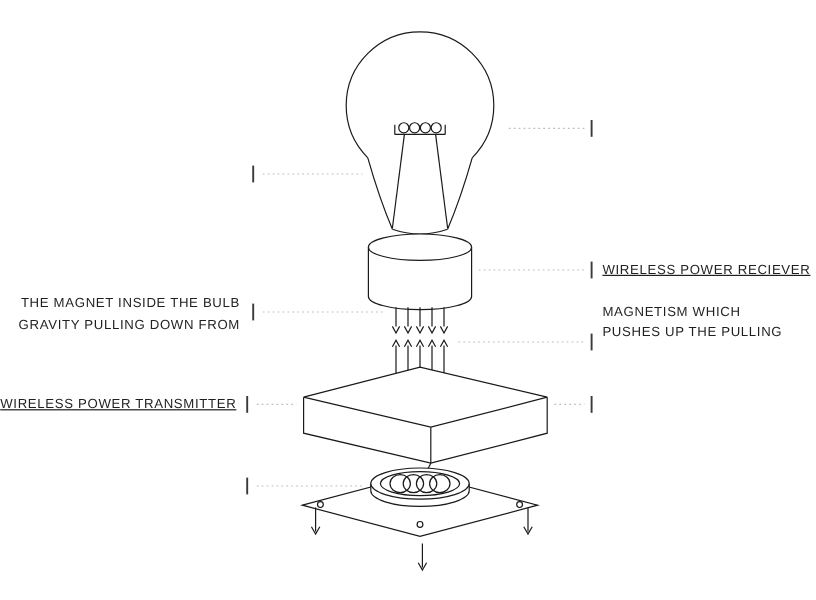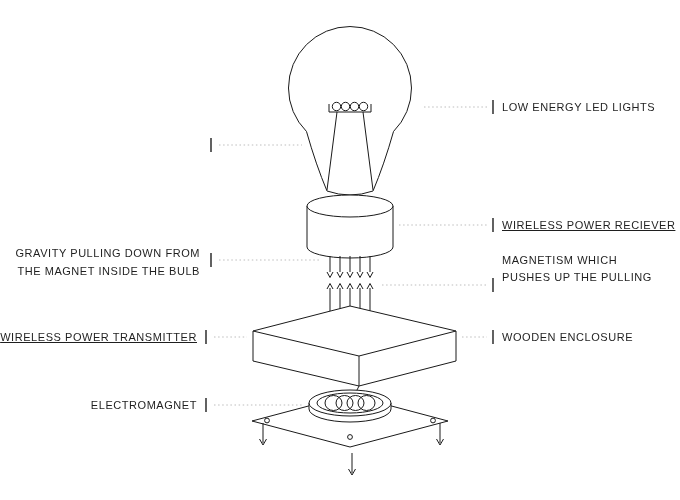--- a/index.html
+++ b/index.html
@@ -152,7 +152,6 @@
 
   <div class="label left" style="top:398px; right:483px;">ELECTROMAGNET</div>
 
-  <div class="label right" style="top:100px; left:502px;">LOW ENERGY LED LIGHTS</div>
 
   <div class="label right" style="top:218px; left:502px;text-decoration:underline;">WIRELESS POWER RECIEVER</div>
 

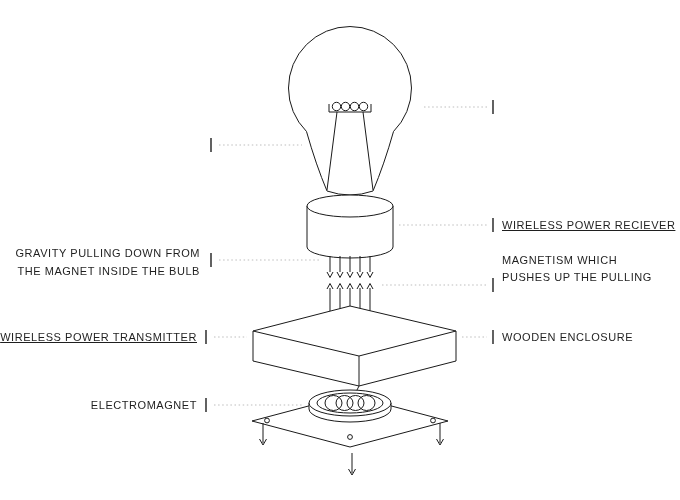--- a/index.html
+++ b/index.html
@@ -144,8 +144,8 @@
 
 
   <div class="label left twoline" style="top:244px; right:480px;">
+    <div>THE MAGNET INSIDE THE BULB</div>
     <div>GRAVITY PULLING DOWN FROM</div>
-    <div>THE MAGNET INSIDE THE BULB</div>
   </div>
 
   <div class="label left" style="top:330px; right:483px;text-decoration:underline;">WIRELESS POWER TRANSMITTER</div>

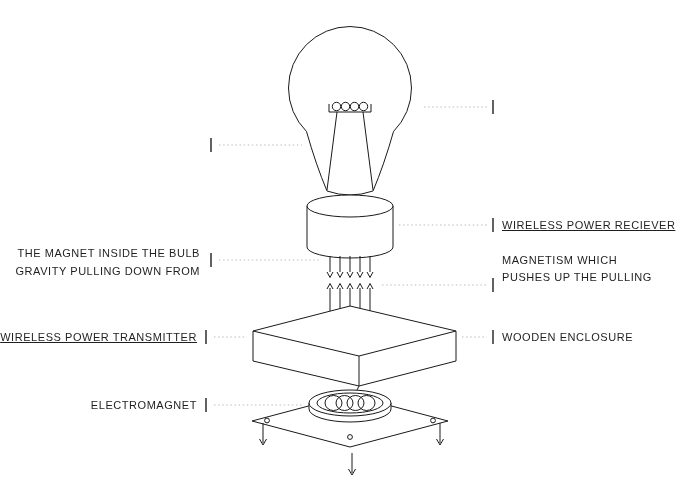--- a/index.html
+++ b/index.html
@@ -160,7 +160,6 @@
     <div>PUSHES UP THE PULLING</div>
   </div>
 
-  <div class="label right" style="top:330px; left:502px;">WOODEN ENCLOSURE</div>
 
 </div>
 

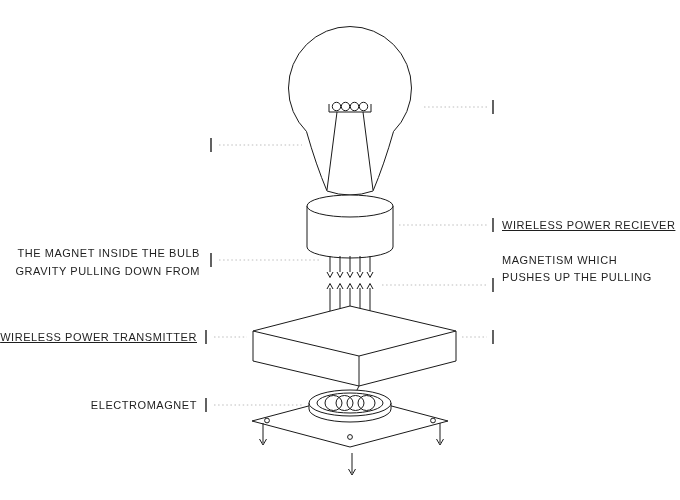--- a/index.html
+++ b/index.html
@@ -150,7 +150,6 @@
 
   <div class="label left" style="top:330px; right:483px;text-decoration:underline;">WIRELESS POWER TRANSMITTER</div>
 
-  <div class="label left" style="top:398px; right:483px;">ELECTROMAGNET</div>
 
 
   <div class="label right" style="top:218px; left:502px;text-decoration:underline;">WIRELESS POWER RECIEVER</div>

